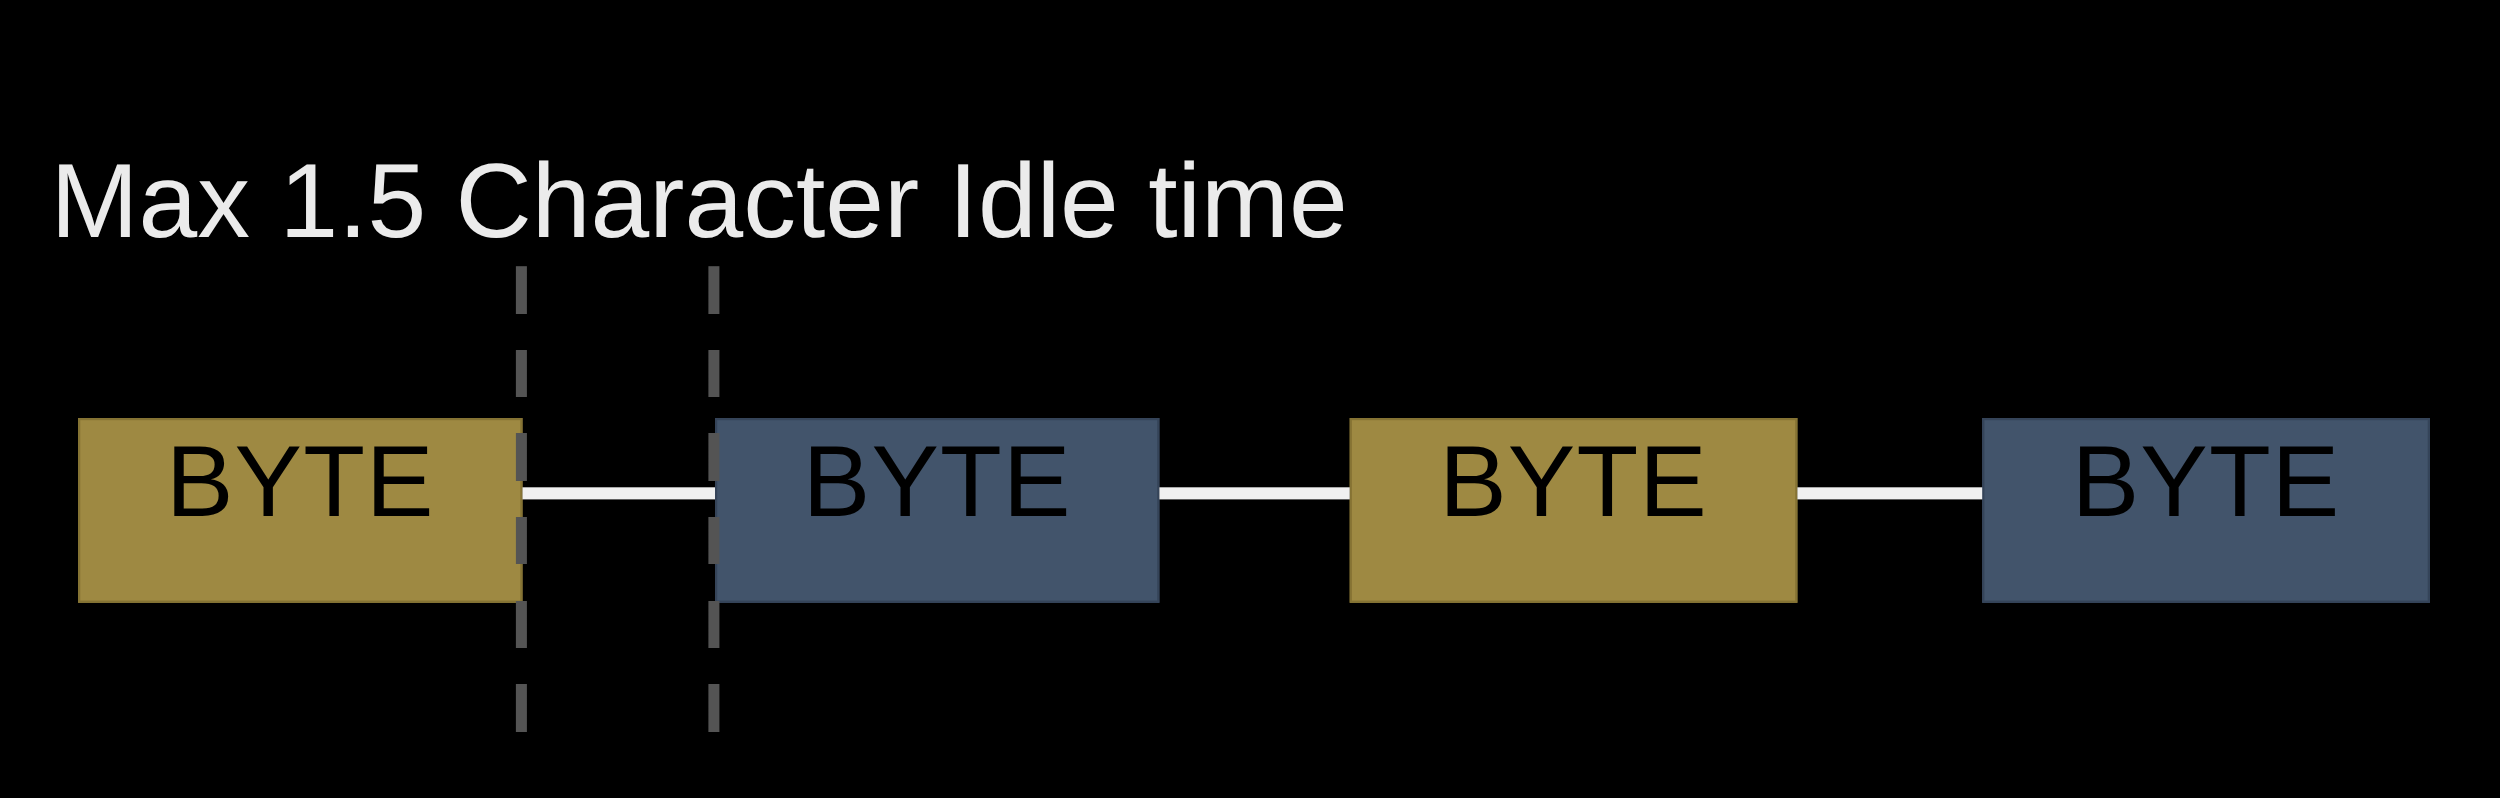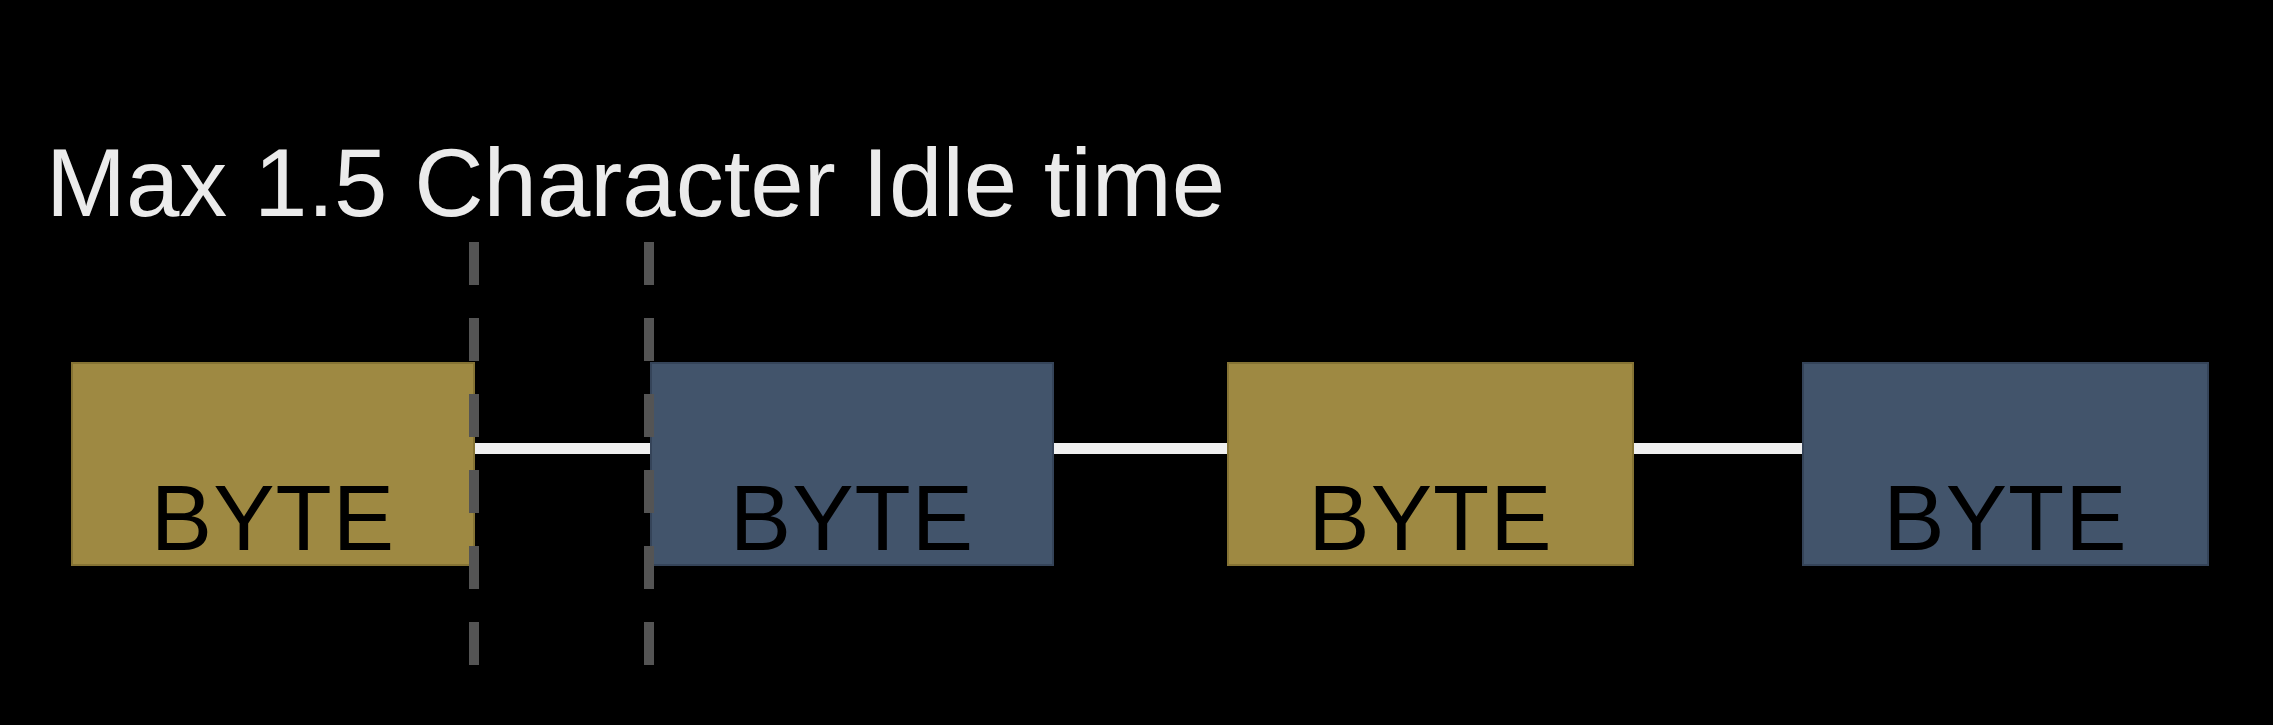--- a/index.html
+++ b/index.html
@@ -28,11 +28,11 @@
   }
   .byte-box {
     position: absolute;
-    top: 362px;
-    height: 204px;
+    top: 380px;
+    height: 168px;
     box-sizing: border-box;
     display: flex;
-    align-items: flex-end;
+    align-items: flex-start;
     justify-content: center;
     z-index: 1;
   }

